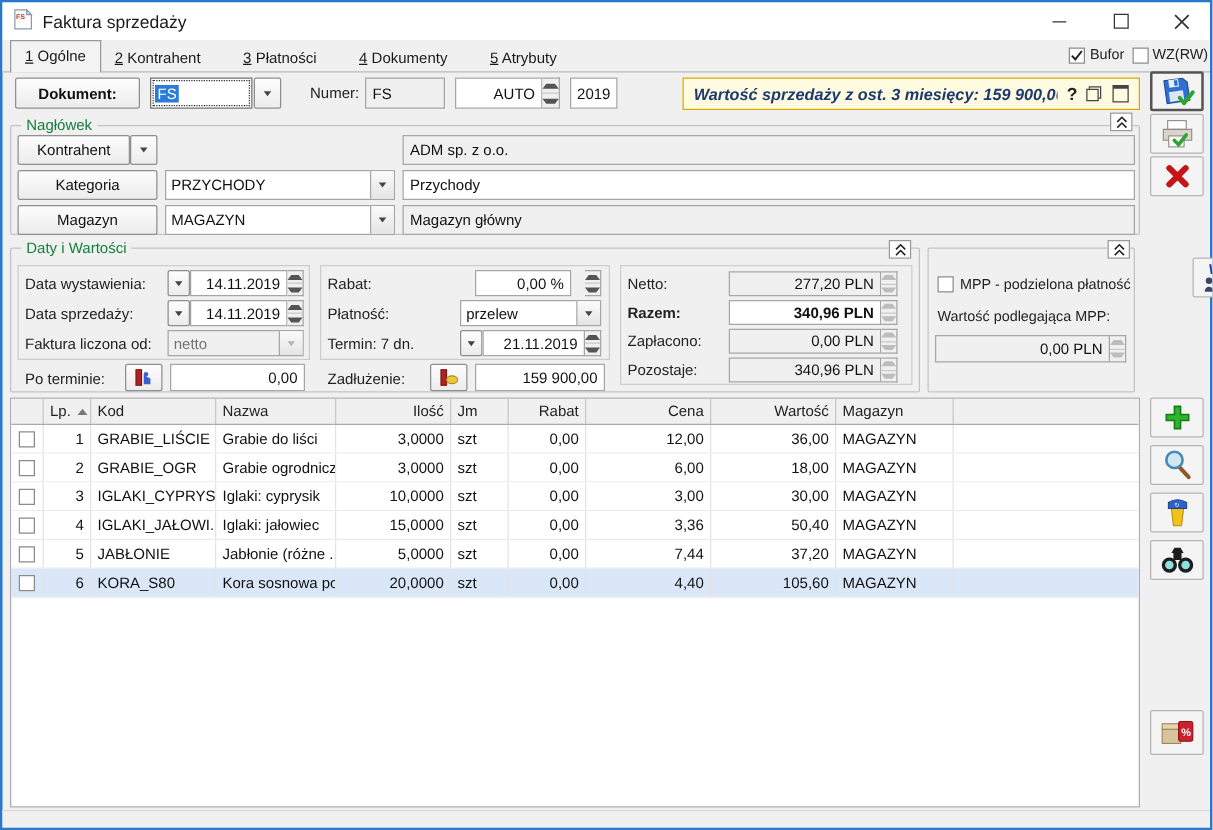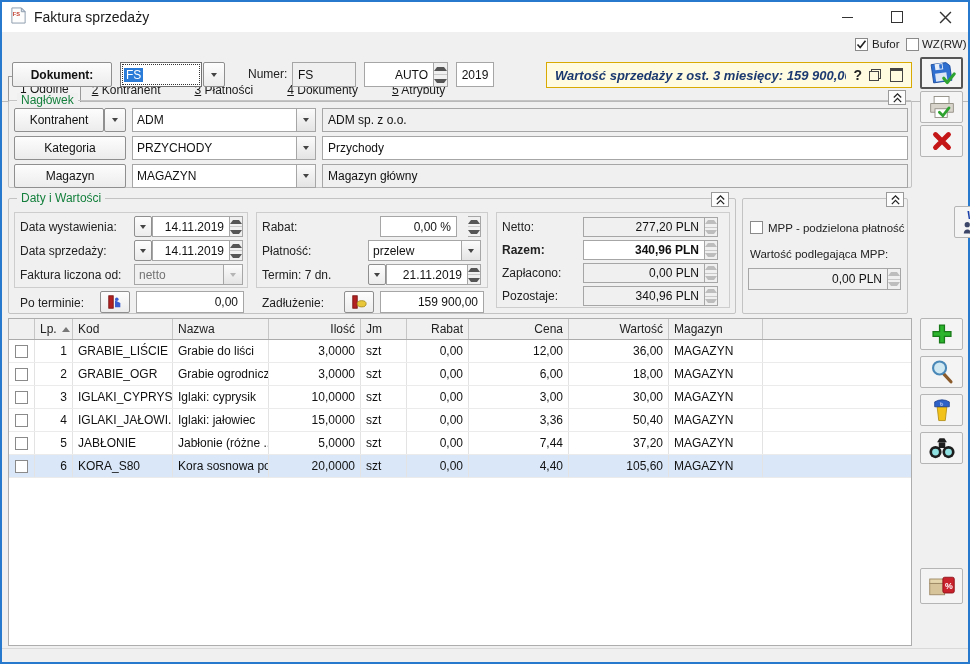--- a/index.html
+++ b/index.html
@@ -104,7 +104,7 @@
       </svg>
   </div>
 
-  <div class="abs tabbar" style="left:2px;top:32px;width:966px;height:26px;margin-top:44px;">
+  <div class="abs tabbar" style="left:2px;top:32px;width:966px;height:26px;">
     <div class="tab active"><span class="tnum">1</span> <span>Ogólne</span></div>
     <div class="tab"><span class="tnum">2</span> <span>Kontrahent</span></div>
     <div class="tab" style="margin-left:12px;"><span class="tnum">3</span> <span>Płatności</span></div>

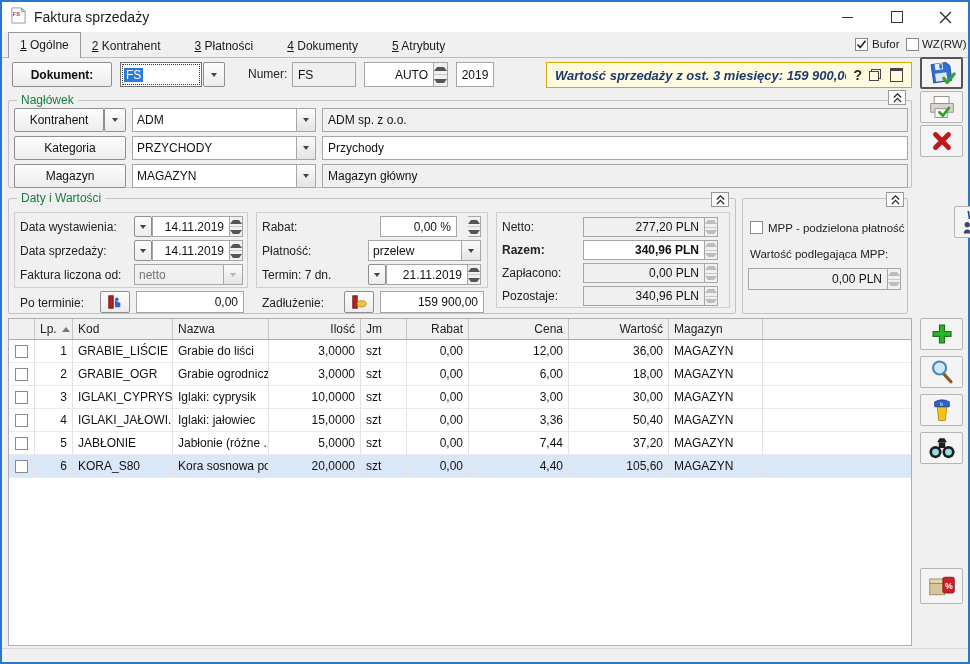--- a/index.html
+++ b/index.html
@@ -160,12 +160,6 @@
   <div class="abs btn" style="left:104px;top:108px;width:22px;height:24px;">
       <div class="tri-d"></div>
     </div>
-  <div class="abs combo" style="left:132px;top:108px;width:184px;height:24px;">
-    <div class="val">ADM</div>
-      <div class="dbtn">
-        <div class="tri-d"></div>
-      </div>
-  </div>
   <div class="abs field ro" style="left:322px;top:108px;width:586px;height:24px;">ADM sp. z o.o.</div>
 
   <div class="abs btn" style="left:14px;top:136px;width:112px;height:24px;">Kategoria</div>

